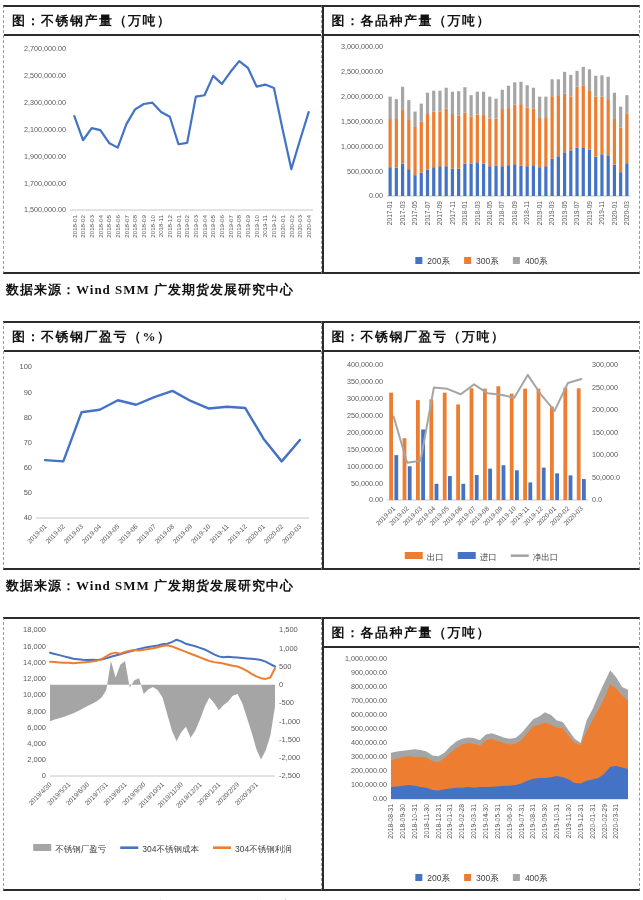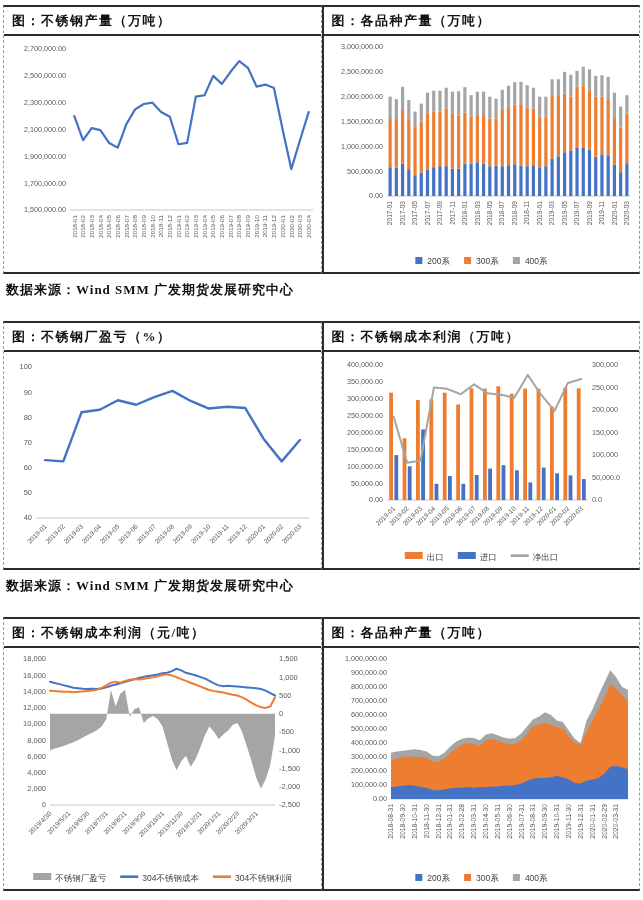--- a/index.html
+++ b/index.html
@@ -257,7 +257,7 @@
           </svg>
       </div>
       <div class="panel right">
-        <div class="panel-title">图：不锈钢成本利润（万吨）</div>
+        <div class="panel-title">图：不锈钢厂盈亏（万吨）</div>
         <svg width="313" height="215">
             <text text-anchor="end" font-size="7.2" fill="#595959" x="58" y="14.4">400,000.00</text>
             <text text-anchor="end" font-size="7.2" fill="#595959" x="58" y="31.275">350,000.00</text>

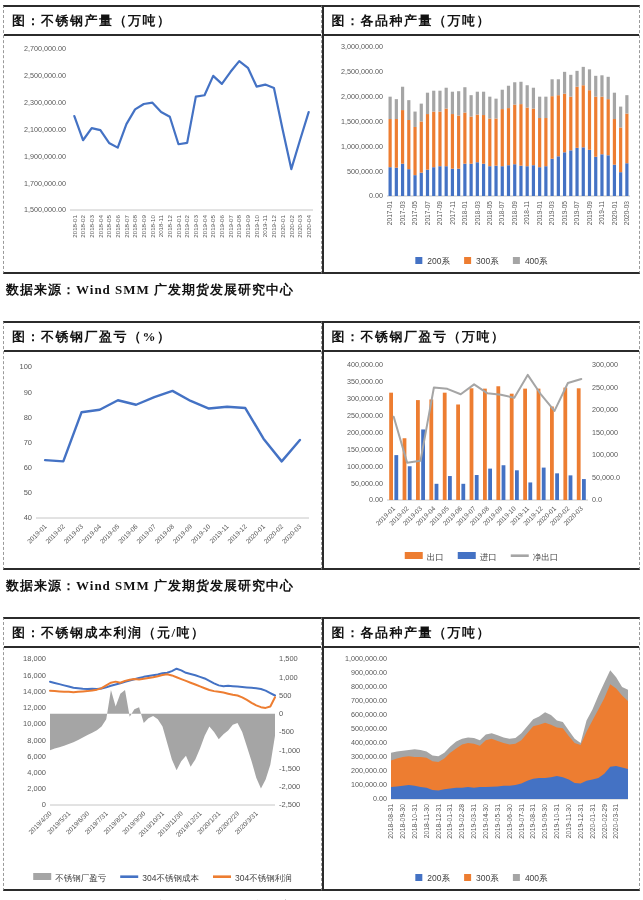--- a/index.html
+++ b/index.html
@@ -337,7 +337,6 @@
   <section>
     <div class="chart-row">
       <div class="panel left">
-        <div class="panel-title">图：不锈钢成本利润（元/吨）</div>
         <svg width="313" height="240">
             <text text-anchor="end" font-size="7.5" fill="#595959" x="40" y="12.4">18,000</text>
             <text text-anchor="end" font-size="7.5" fill="#595959" x="40" y="28.622222222222227">16,000</text>

